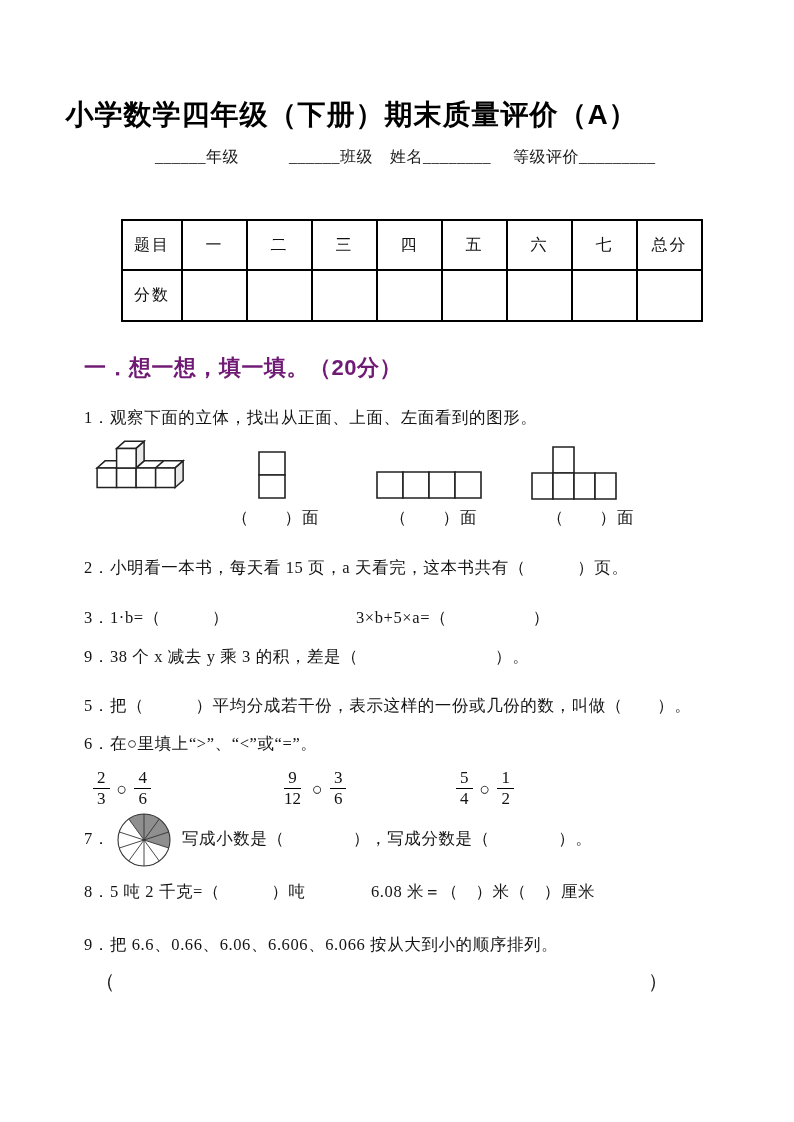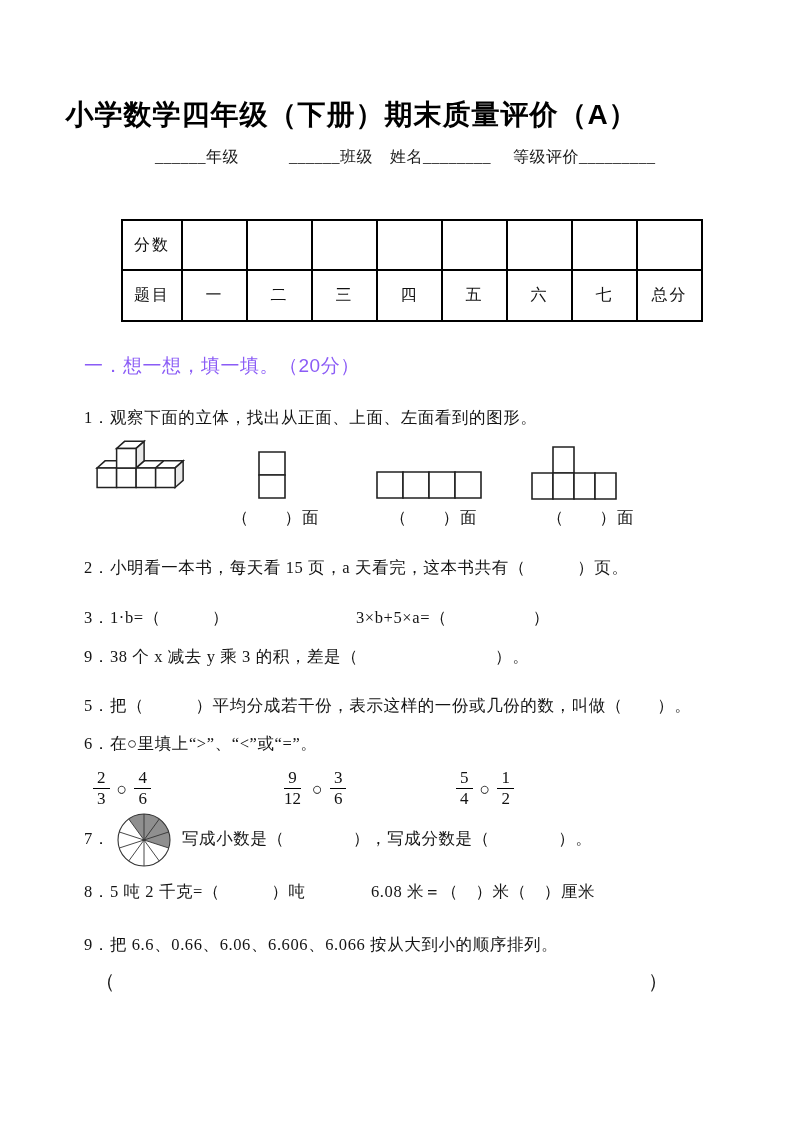--- a/index.html
+++ b/index.html
@@ -58,17 +58,6 @@
   <table class="score">
     <tbody>
         <tr>
-      <td class="c0">分数</td>
-      <td class="cn"></td>
-      <td class="cn"></td>
-      <td class="cn"></td>
-      <td class="cn"></td>
-      <td class="cn"></td>
-      <td class="cn"></td>
-      <td class="cn"></td>
-      <td class="cn"></td>
-    </tr>
-    <tr>
       <td class="c0">题目</td>
       <td class="cn">一</td>
       <td class="cn">二</td>
@@ -78,6 +67,17 @@
       <td class="cn">六</td>
       <td class="cn">七</td>
       <td class="cn">总分</td>
+    </tr>
+    <tr>
+      <td class="c0">分数</td>
+      <td class="cn"></td>
+      <td class="cn"></td>
+      <td class="cn"></td>
+      <td class="cn"></td>
+      <td class="cn"></td>
+      <td class="cn"></td>
+      <td class="cn"></td>
+      <td class="cn"></td>
     </tr>
   </tbody>
     </table>

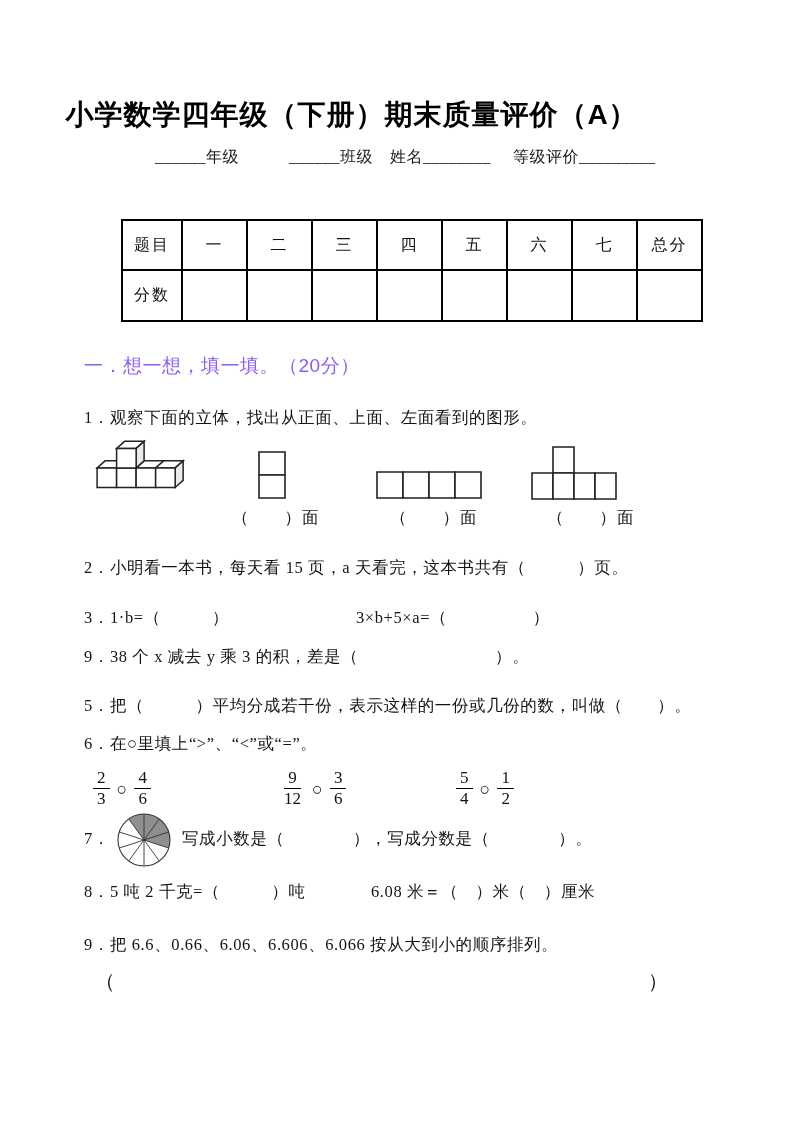--- a/index.html
+++ b/index.html
@@ -29,7 +29,7 @@
   .heading{
     top:353px;left:84px;
     font-family:"Liberation Sans","DejaVu Sans",sans-serif;
-    font-weight:400;font-size:19px;letter-spacing:0.5px;color:#8b5cf6;
+    font-weight:700;font-size:22px;letter-spacing:0.5px;color:#701a75;
   }
   .q{font-size:16.5px;letter-spacing:0.6px;color:#141414;white-space:nowrap;}
   .fig{position:absolute;}

